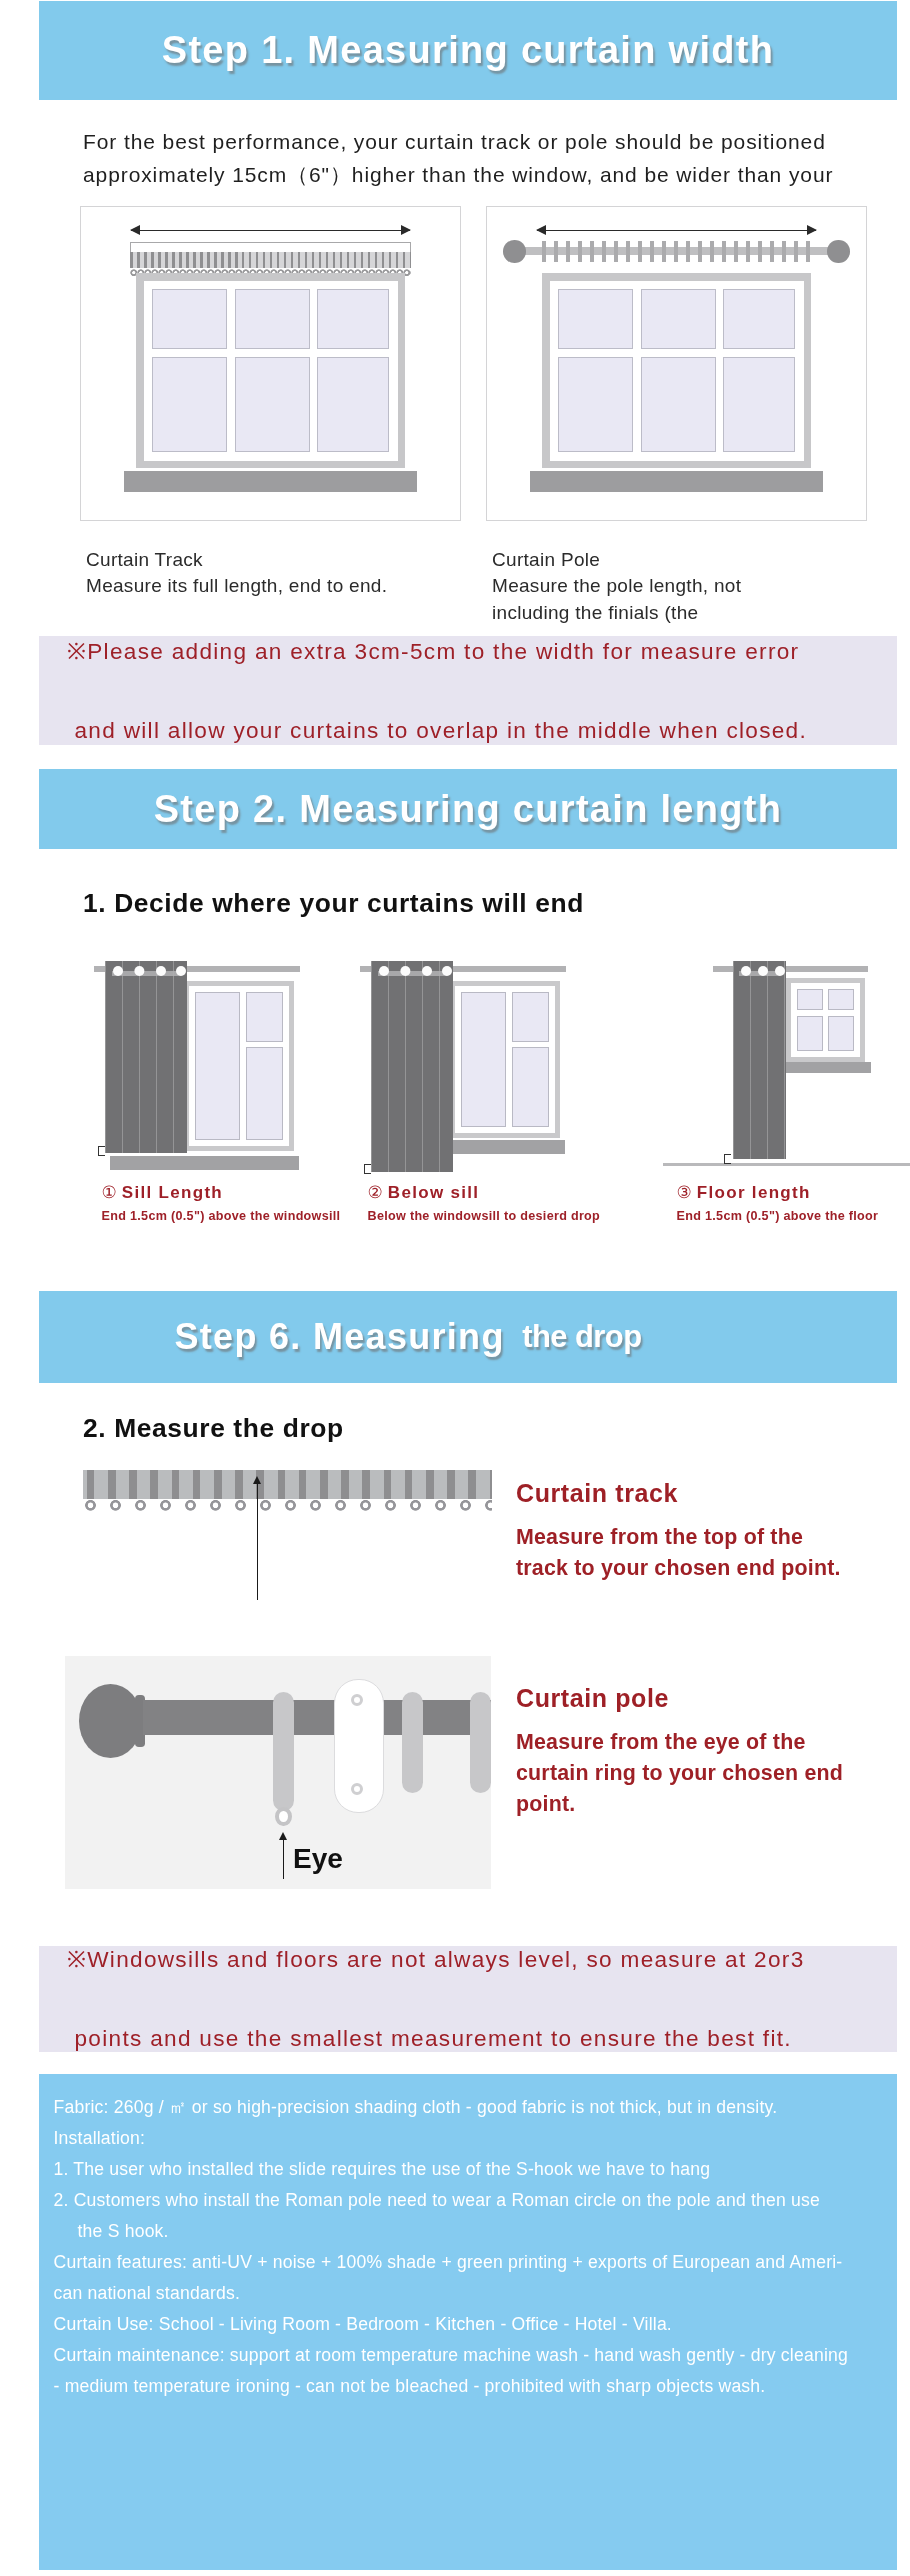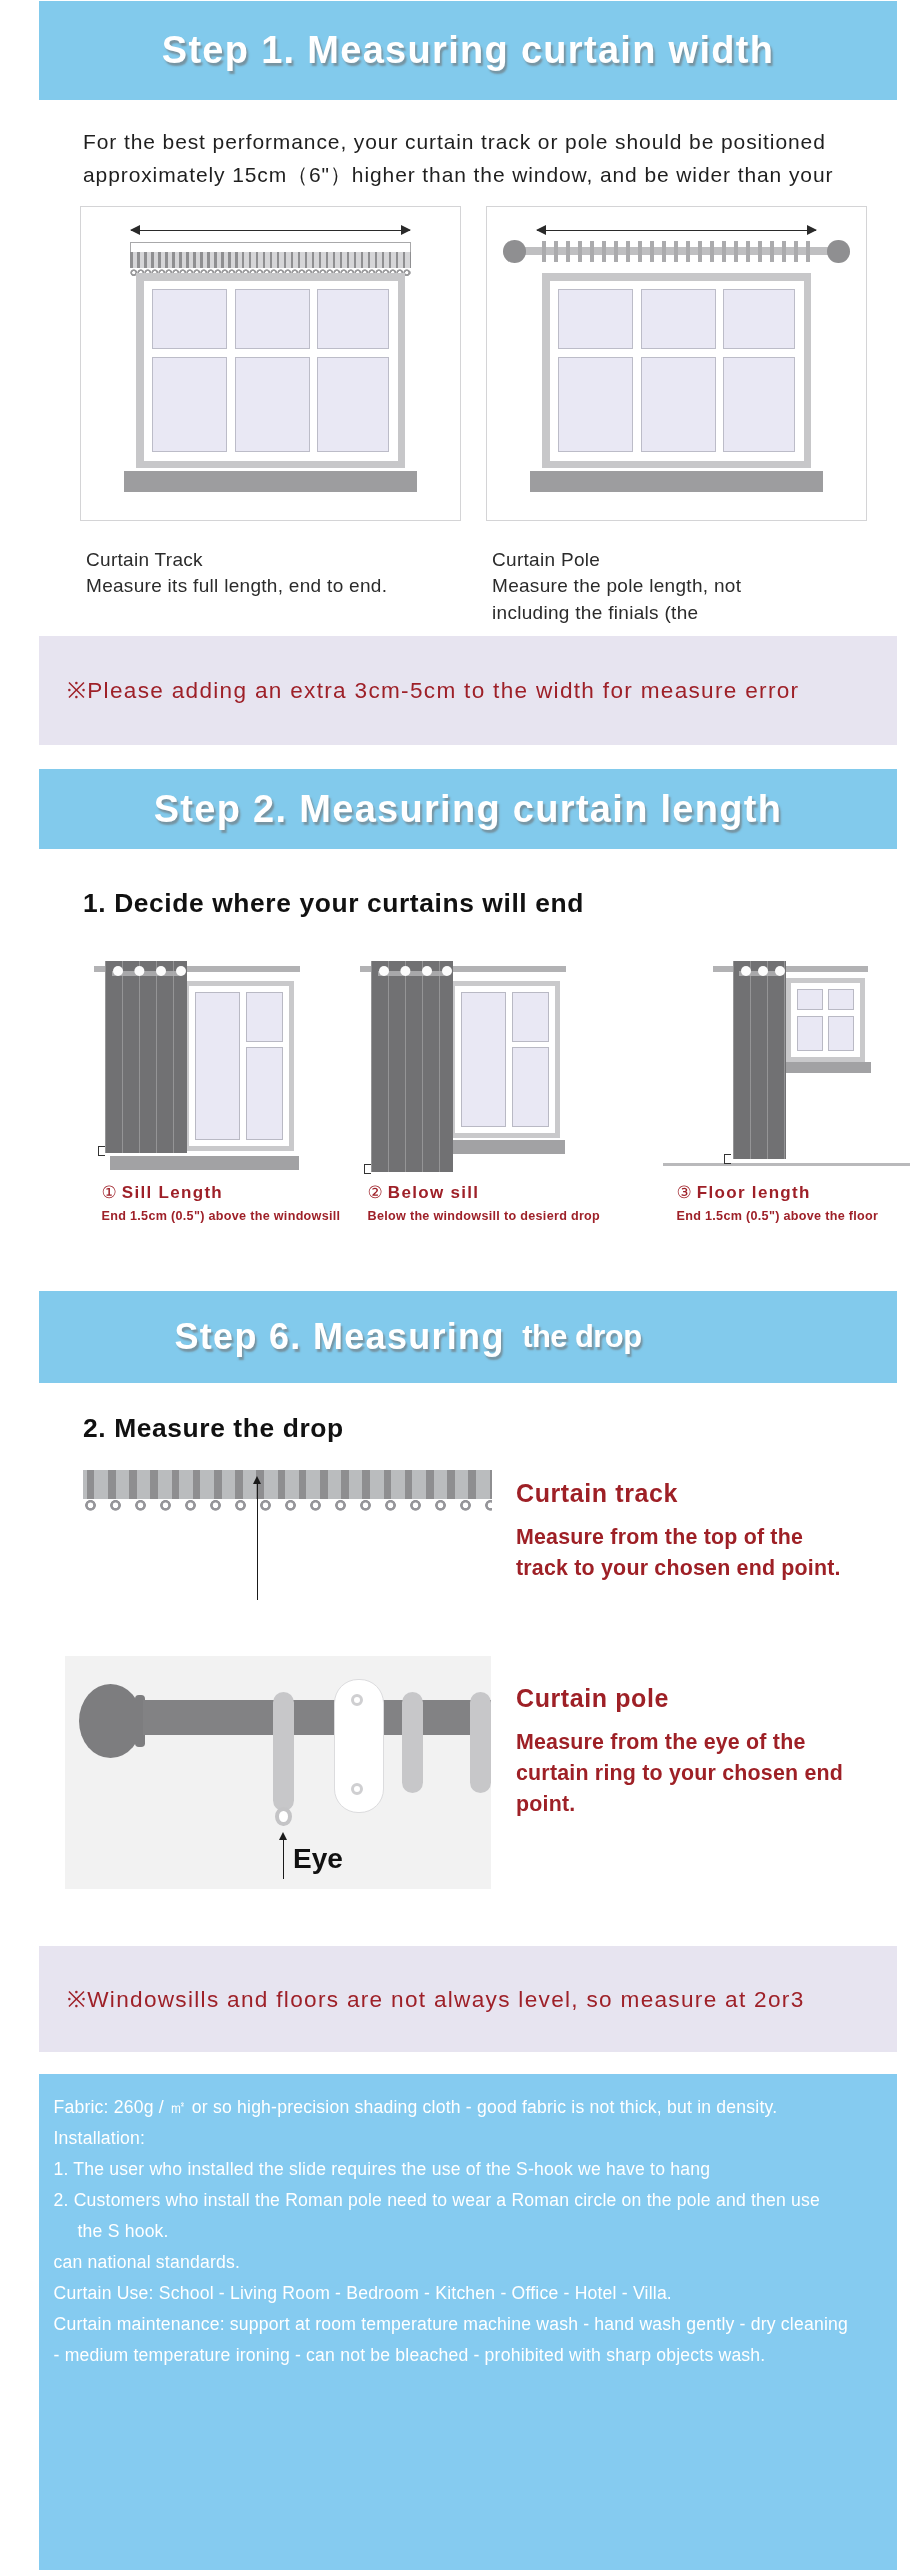--- a/index.html
+++ b/index.html
@@ -187,6 +187,7 @@
 
   <div class="note note1">
     <div>※Please adding an extra 3cm-5cm to the width for measure error</div>
+    <div class="l2">and will allow your curtains to overlap in the middle when closed.</div>
   </div>
 
   <div class="banner banner2">

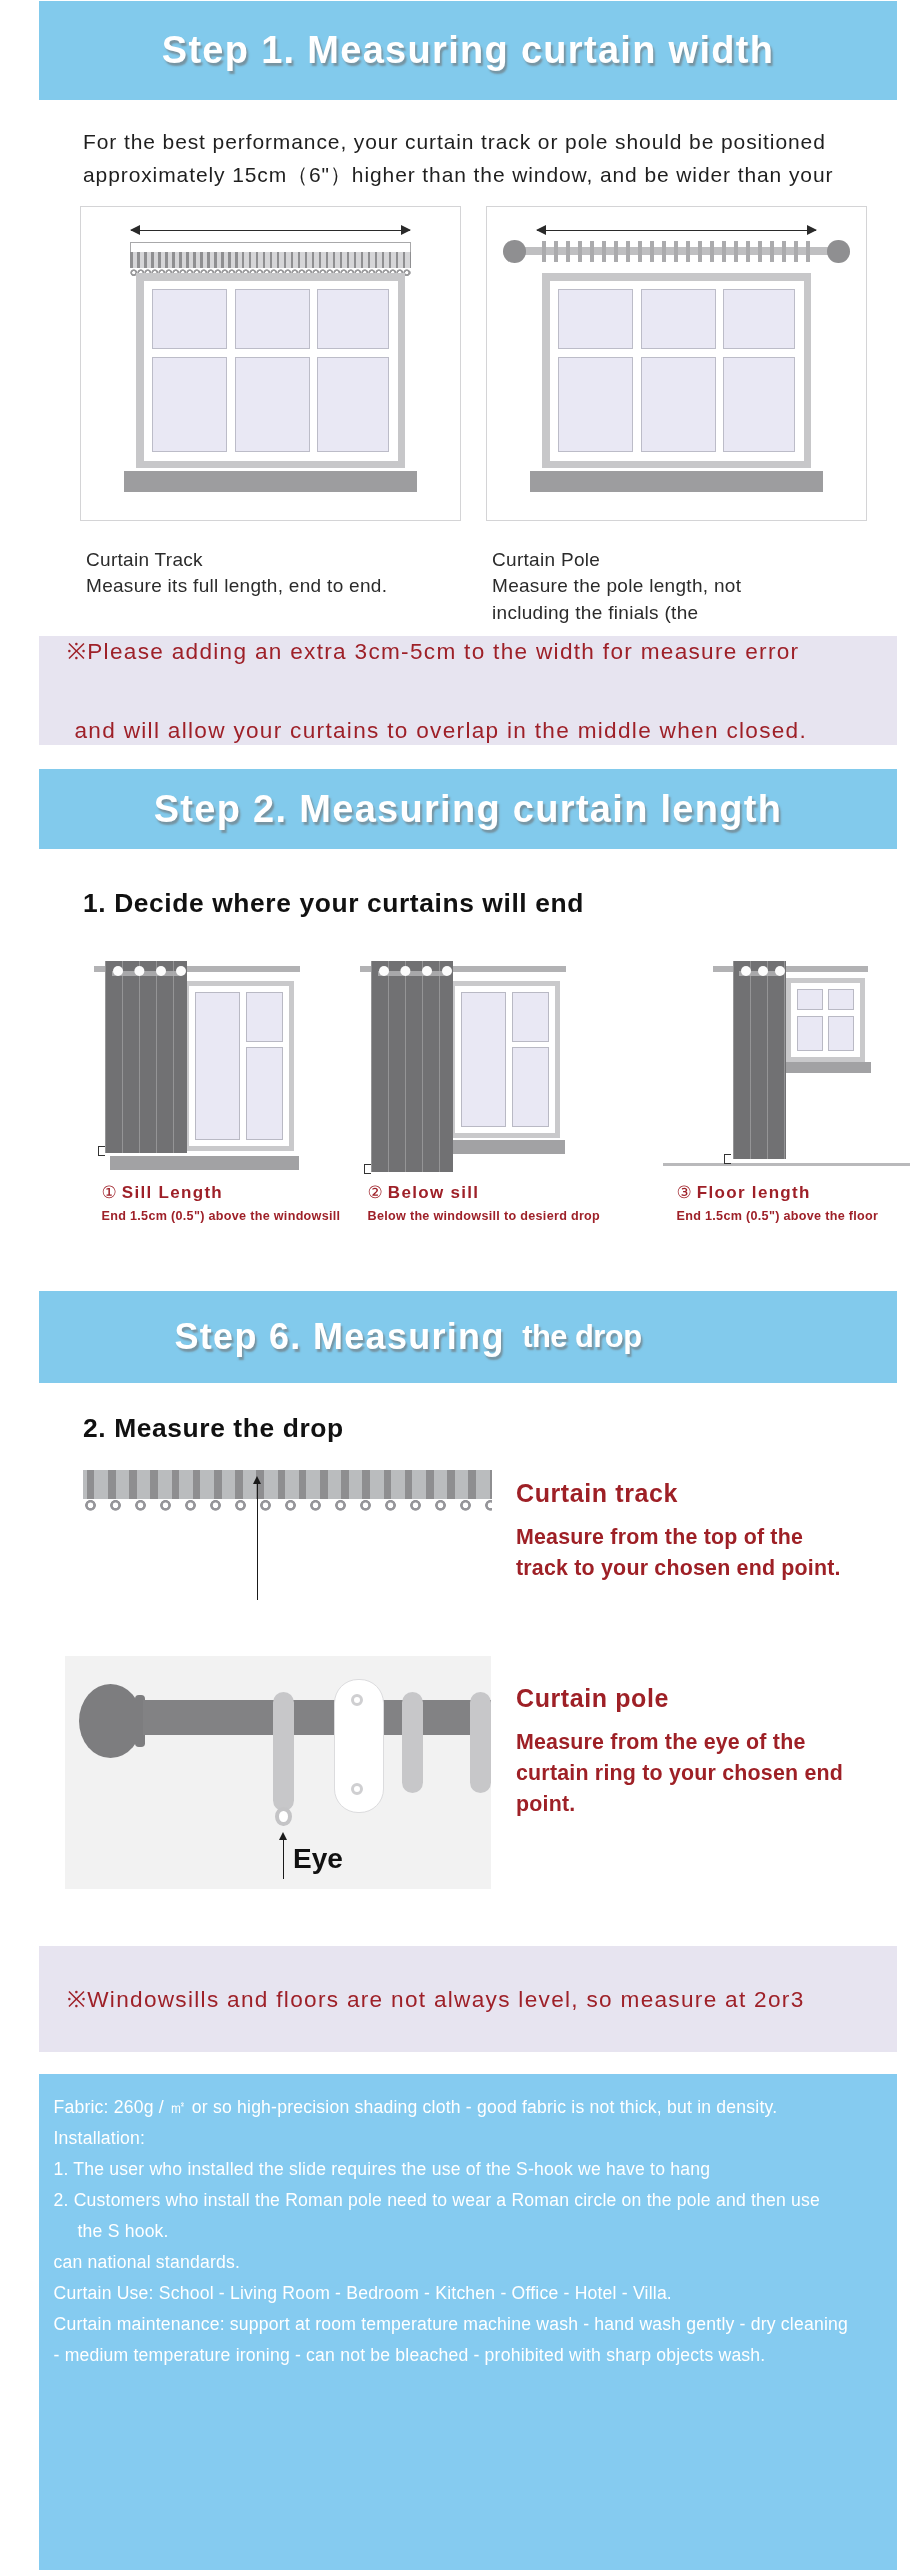--- a/index.html
+++ b/index.html
@@ -318,6 +318,7 @@
 
   <div class="note note2">
     <div>※Windowsills and floors are not always level, so measure at 2or3</div>
+    <div class="l2">points and use the smallest measurement to ensure the best fit.</div>
   </div>
 
   <div class="infobox">

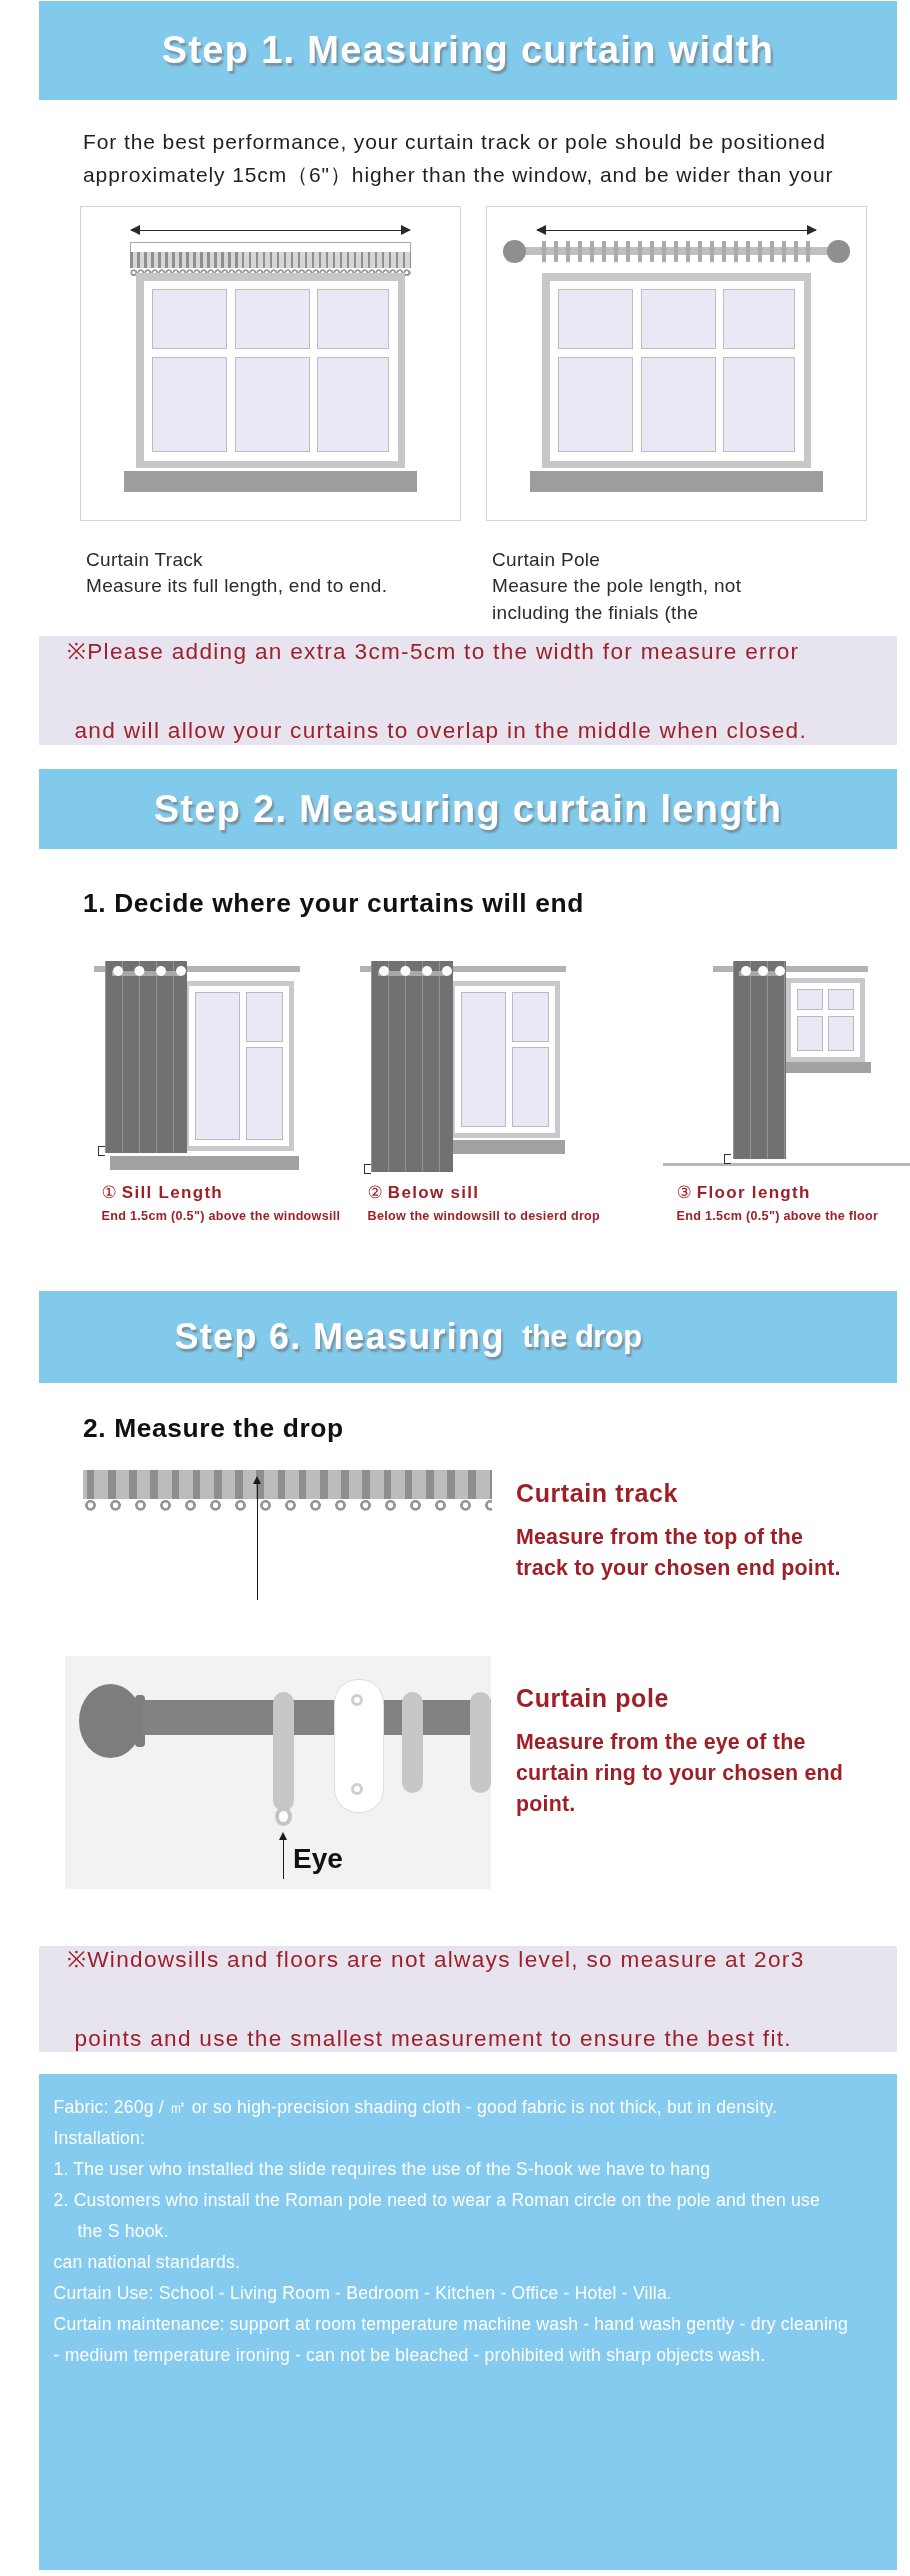--- a/index.html
+++ b/index.html
@@ -327,6 +327,7 @@
     <div class="info-line">1. The user who installed the slide requires the use of the S-hook we have to hang</div>
     <div class="info-line">2. Customers who install the Roman pole need to wear a Roman circle on the pole and then use</div>
     <div class="info-line indent">the S hook.</div>
+    <div class="info-line">Curtain features: anti-UV + noise + 100% shade + green printing + exports of European and Ameri-</div>
     <div class="info-line">can national standards.</div>
     <div class="info-line">Curtain Use: School - Living Room - Bedroom - Kitchen - Office - Hotel - Villa.</div>
     <div class="info-line">Curtain maintenance: support at room temperature machine wash - hand wash gently - dry cleaning</div>

